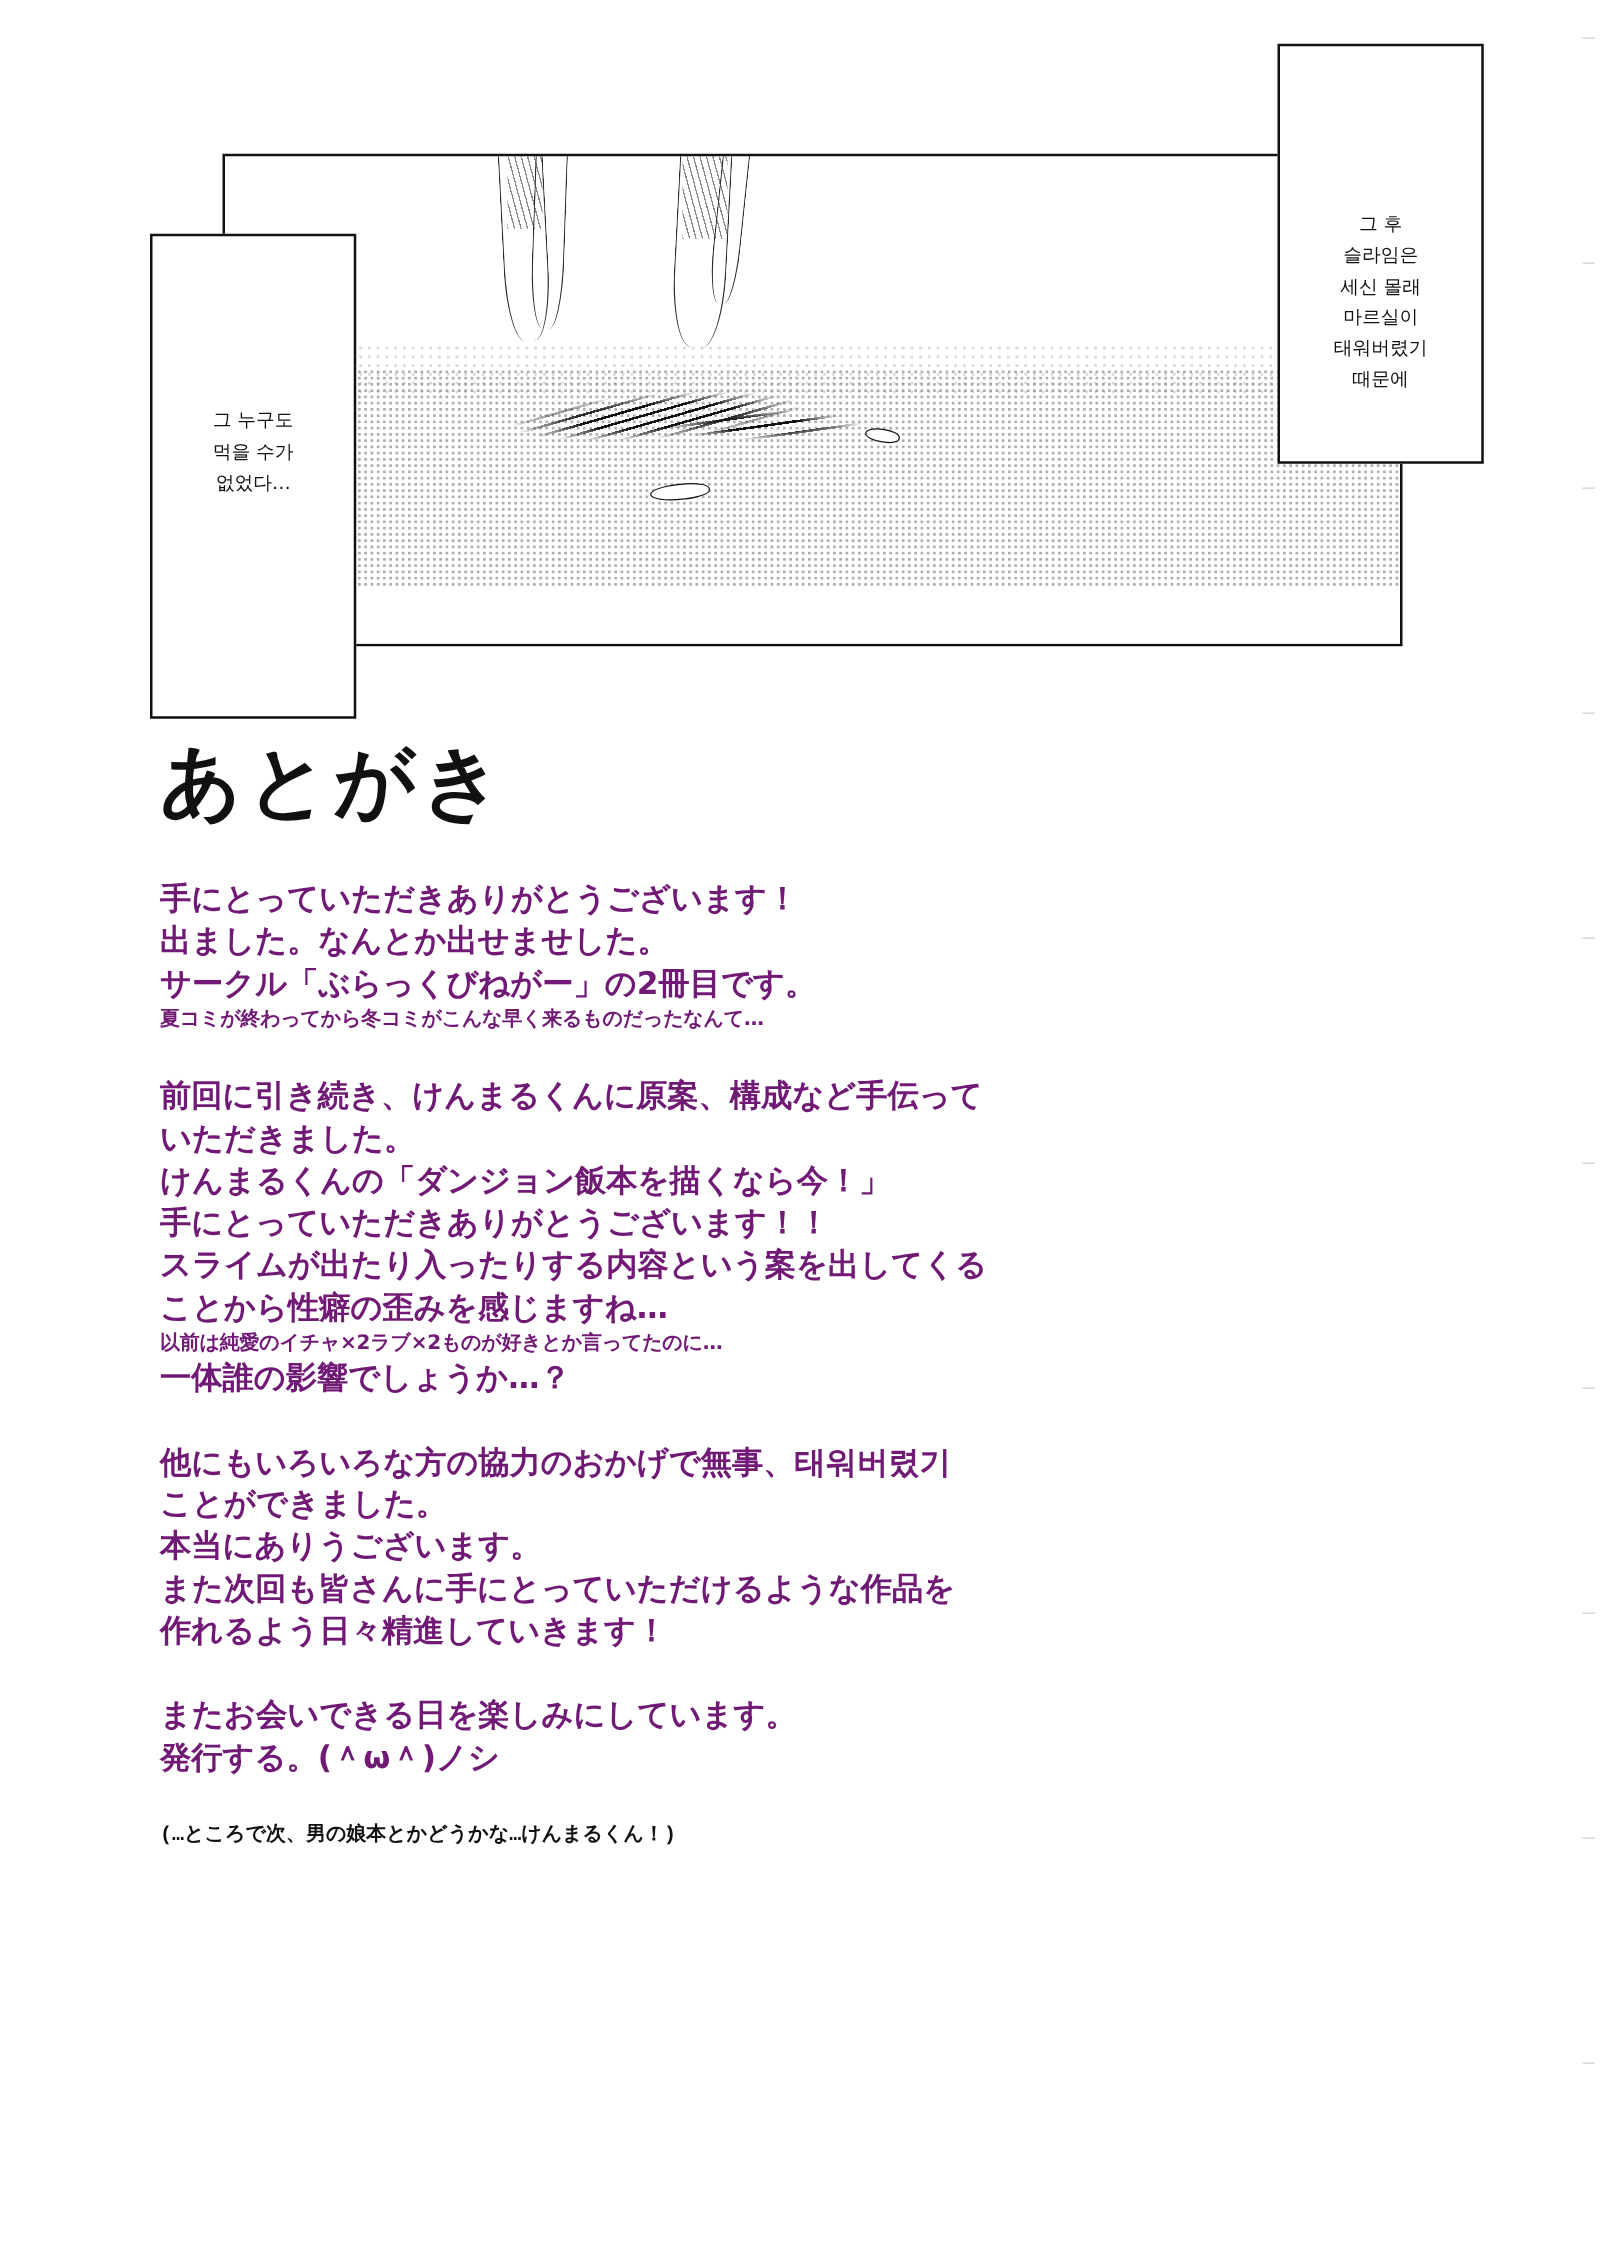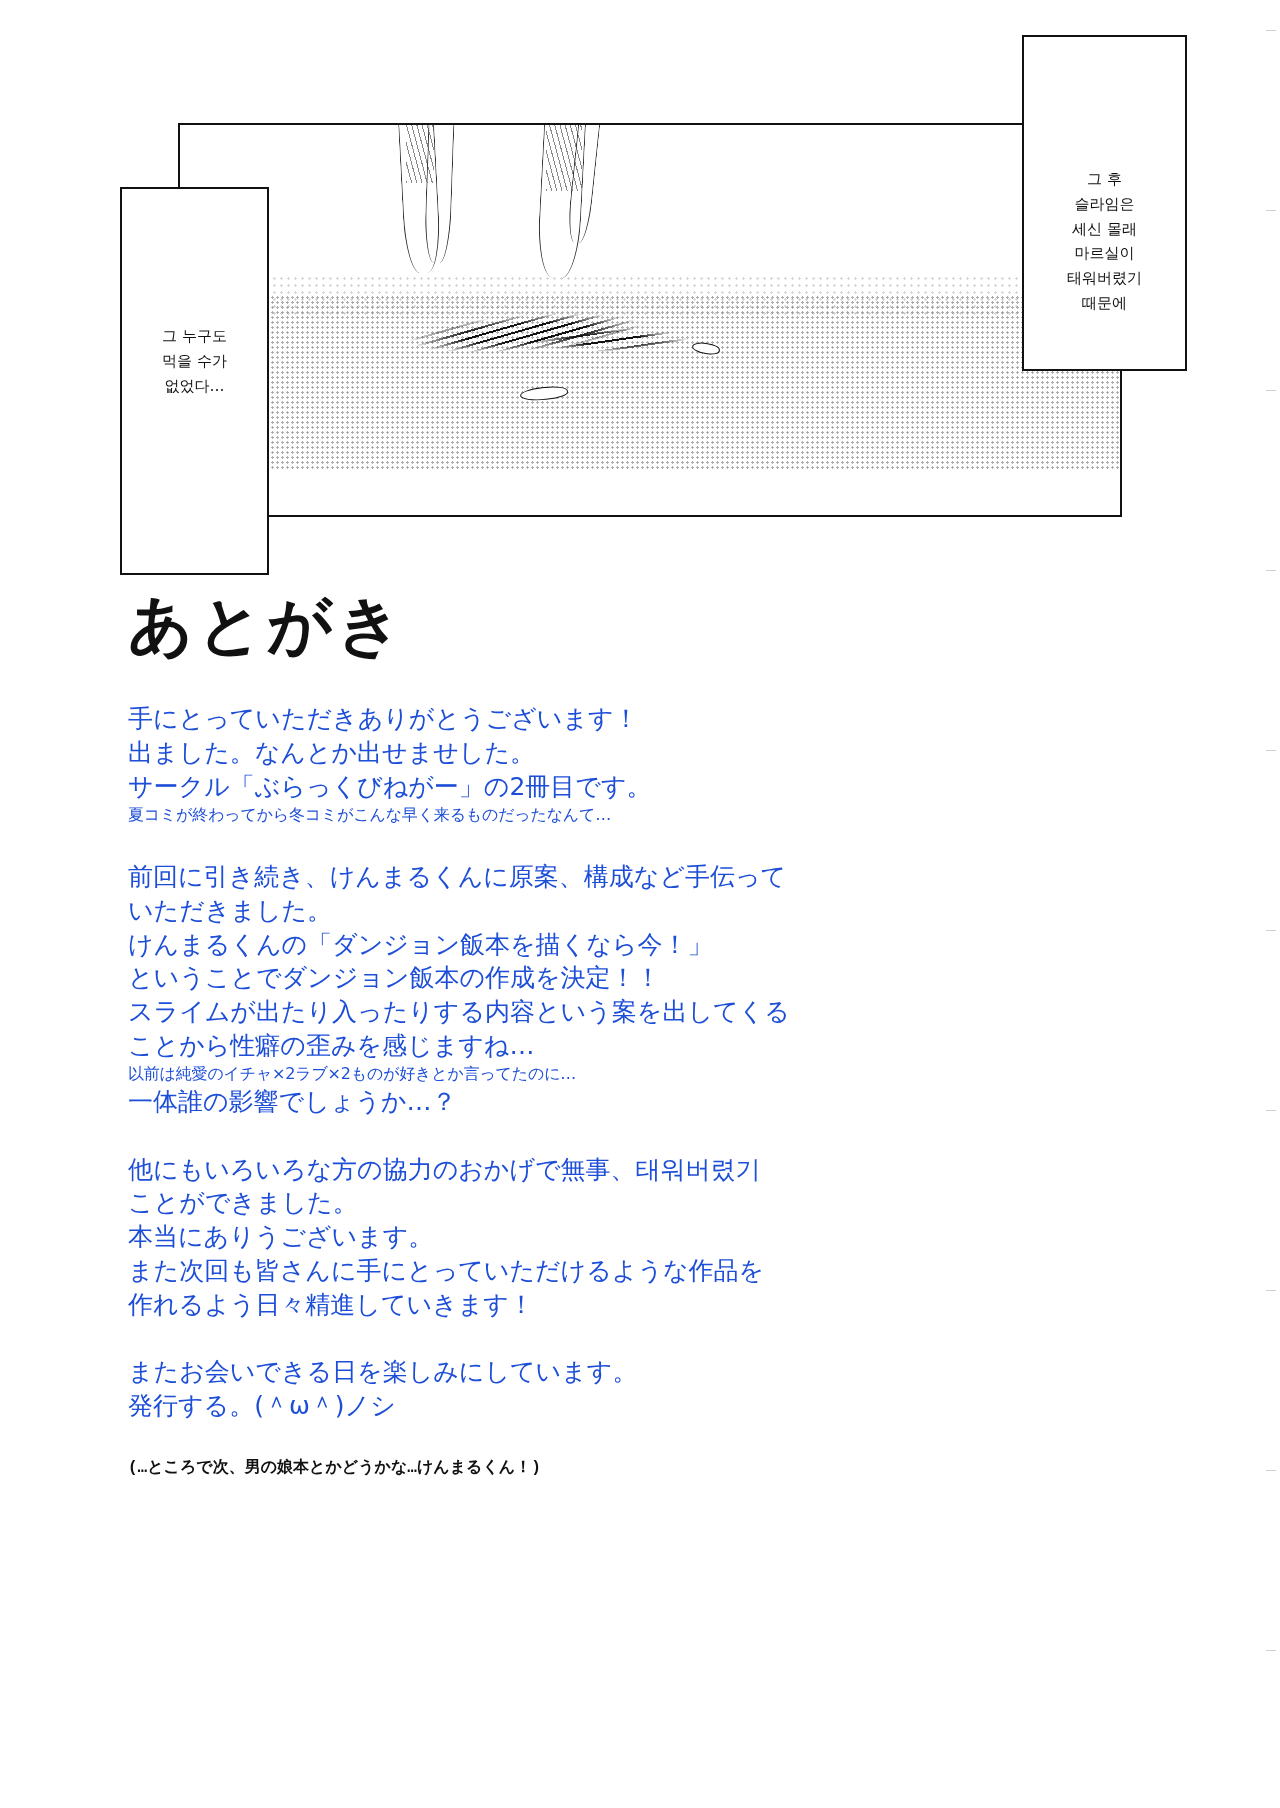--- a/index.html
+++ b/index.html
@@ -130,7 +130,7 @@
   .caption-left {
     left: 120px;
     top: 187px;
-    width: 149px;
+    width: 165px;
     height: 388px;
     padding: 10px 6px;
   }

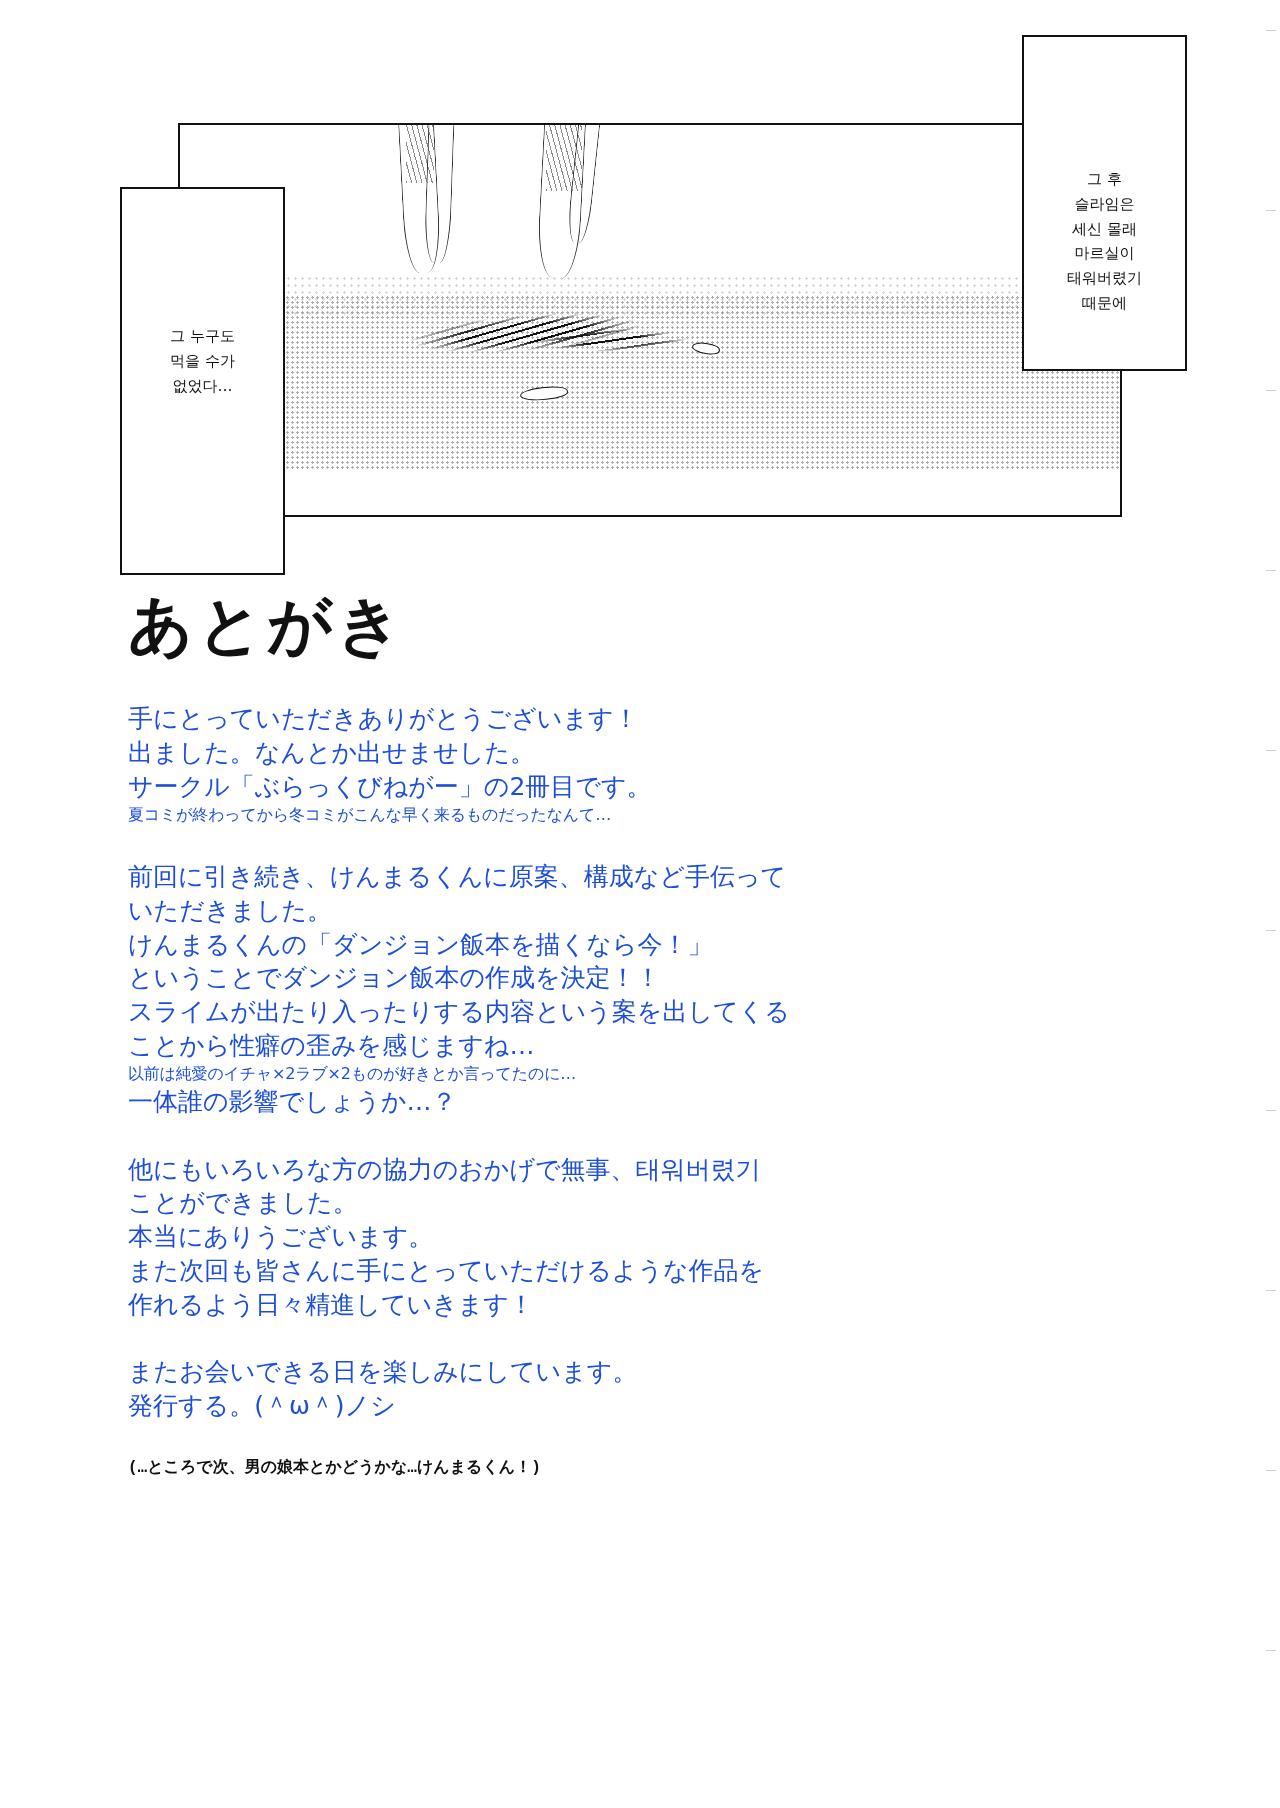--- a/index.html
+++ b/index.html
@@ -171,9 +171,9 @@
   .aw-line {
     font-family: "DejaVu Sans", sans-serif;
     font-size: 25px;
-    font-weight: normal;
+    font-weight: bold;
     line-height: 1.35;
-    color: #1d4ed8;
+    color: #701a75;
     white-space: pre-wrap;
   }
   .aw-line.small {

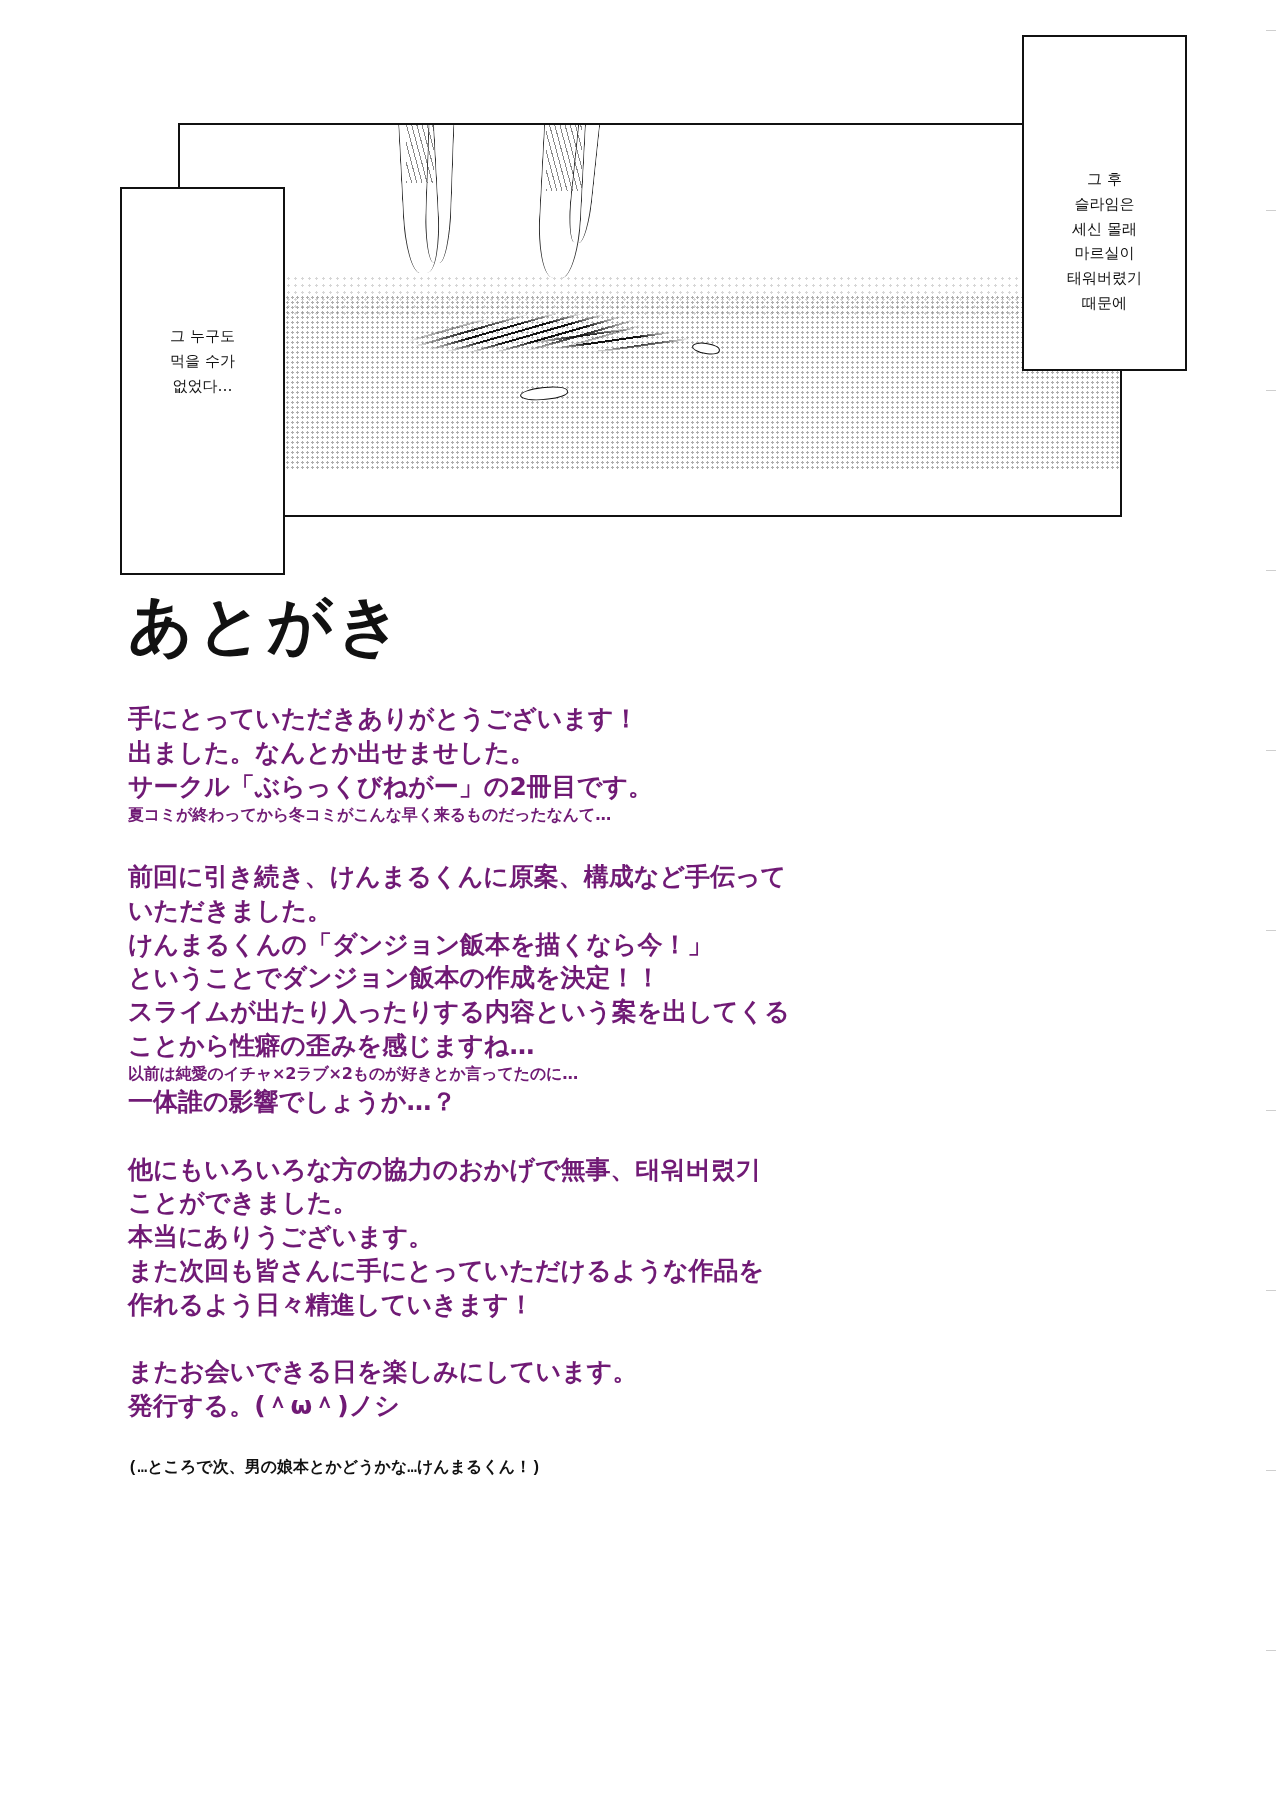--- a/index.html
+++ b/index.html
@@ -250,7 +250,7 @@
         <div class="aw-line">前回に引き続き、けんまるくんに原案、構成など手伝って</div>
         <div class="aw-line">いただきました。</div>
         <div class="aw-line">けんまるくんの「ダンジョン飯本を描くなら今！」</div>
-        <div class="aw-line">ということでダンジョン飯本の作成を決定！！</div>
+        <div class="aw-line">手にとっていただきありがとうございます！！</div>
         <div class="aw-line">スライムが出たり入ったりする内容という案を出してくる</div>
         <div class="aw-line">ことから性癖の歪みを感じますね…</div>
         <div class="aw-line small">以前は純愛のイチャ×2ラブ×2ものが好きとか言ってたのに…</div>

